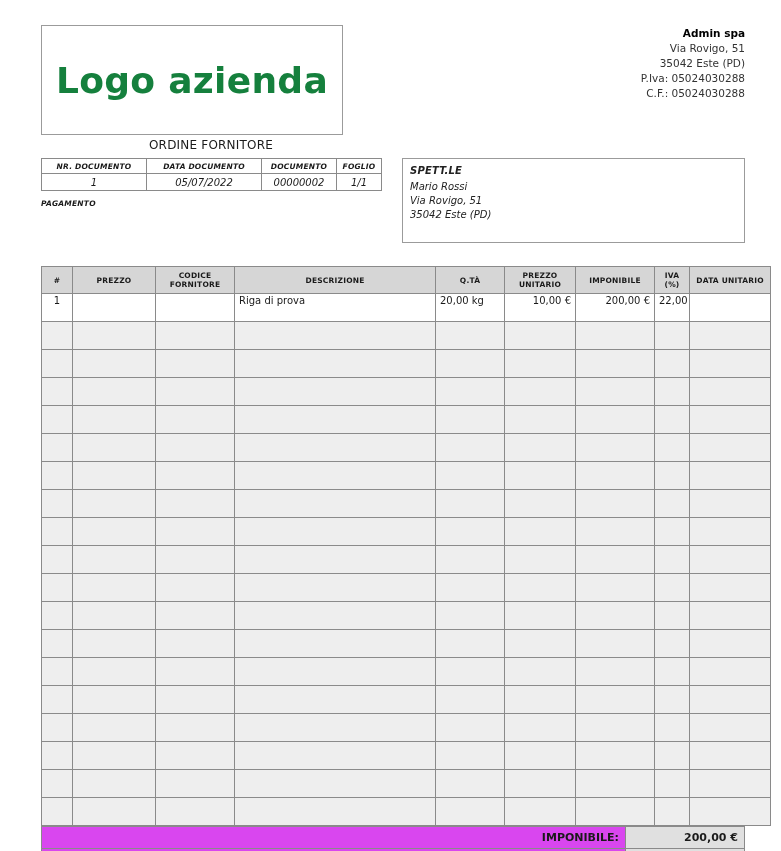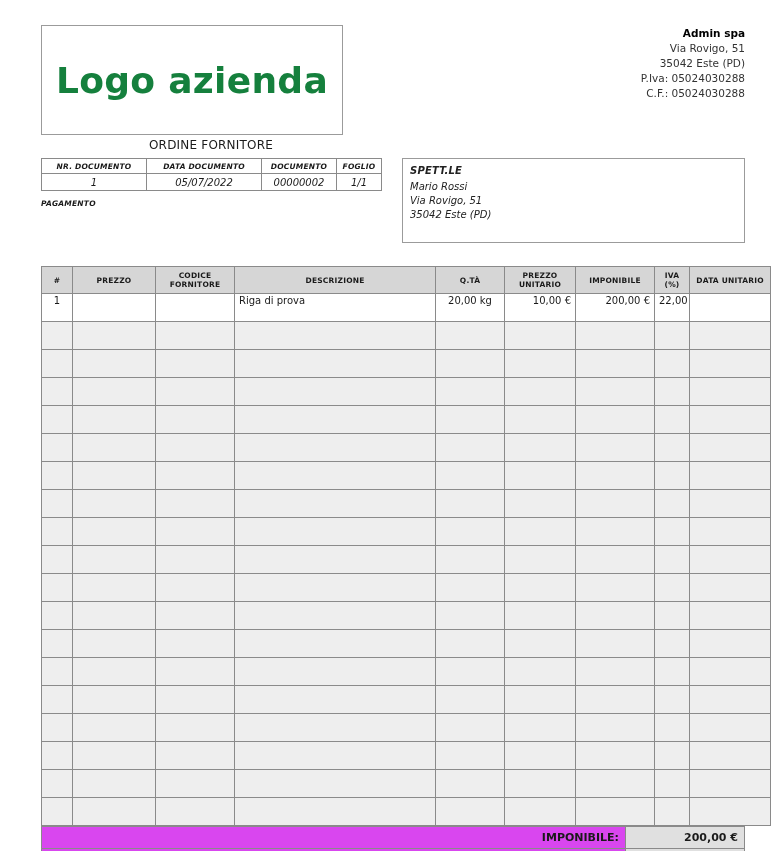--- a/index.html
+++ b/index.html
@@ -163,7 +163,7 @@
   .c-cod   { width: 78px; }
   .c-codf  { width: 74px; }
   .c-desc  { width: 196px; }
-  .c-qta   { width: 64px;  text-align: center; }
+  .c-qta   { width: 64px;  text-align: left; }
   .c-prezzo{ width: 66px;  text-align: right; }
   .c-imp   { width: 74px;  text-align: right; }
   .c-iva   { width: 30px;  text-align: left; }

